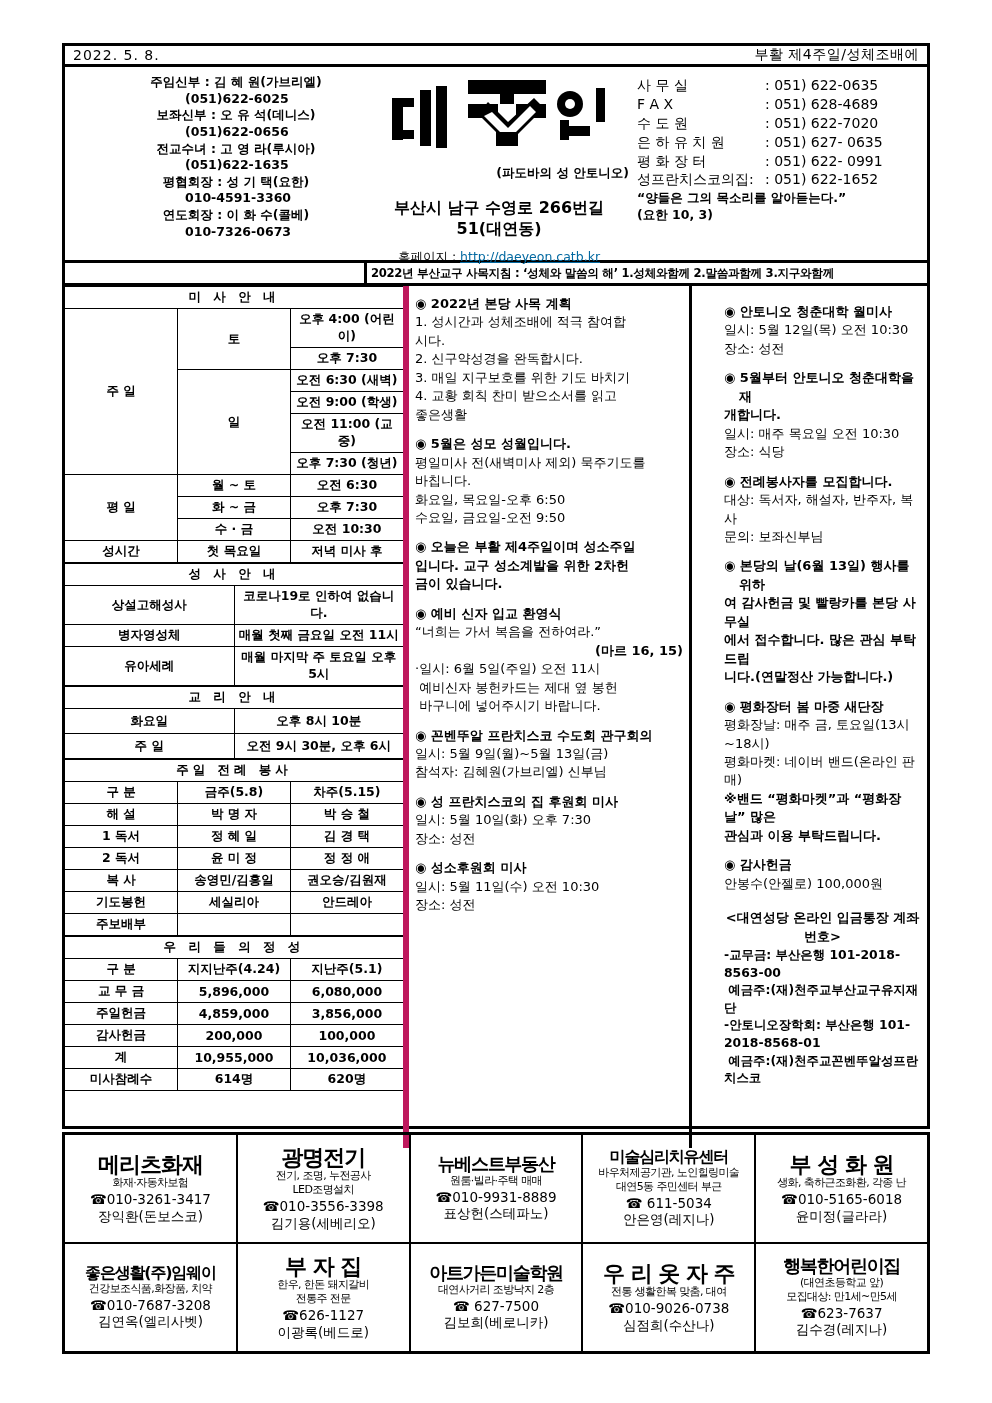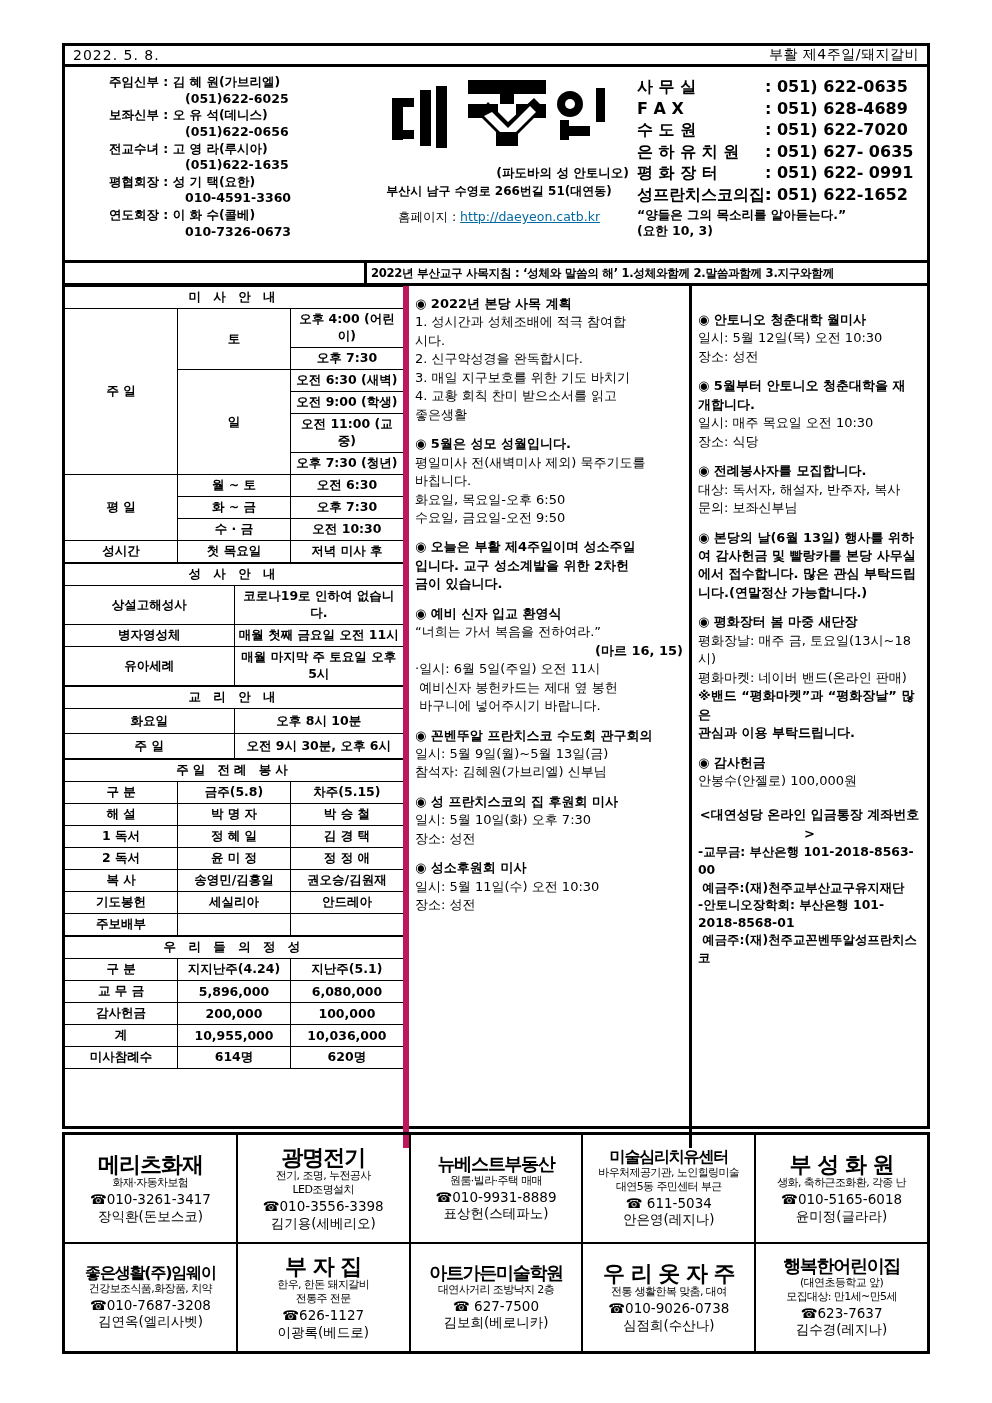--- a/index.html
+++ b/index.html
@@ -115,7 +115,7 @@
 
     <div class="titlebar">
       <div class="date">2022. 5. 8.</div>
-      <div class="feast">부활 제4주일/돼지갈비</div>
+      <div class="feast">부활 제4주일/성체조배에</div>
     </div>
 
     <div class="header">

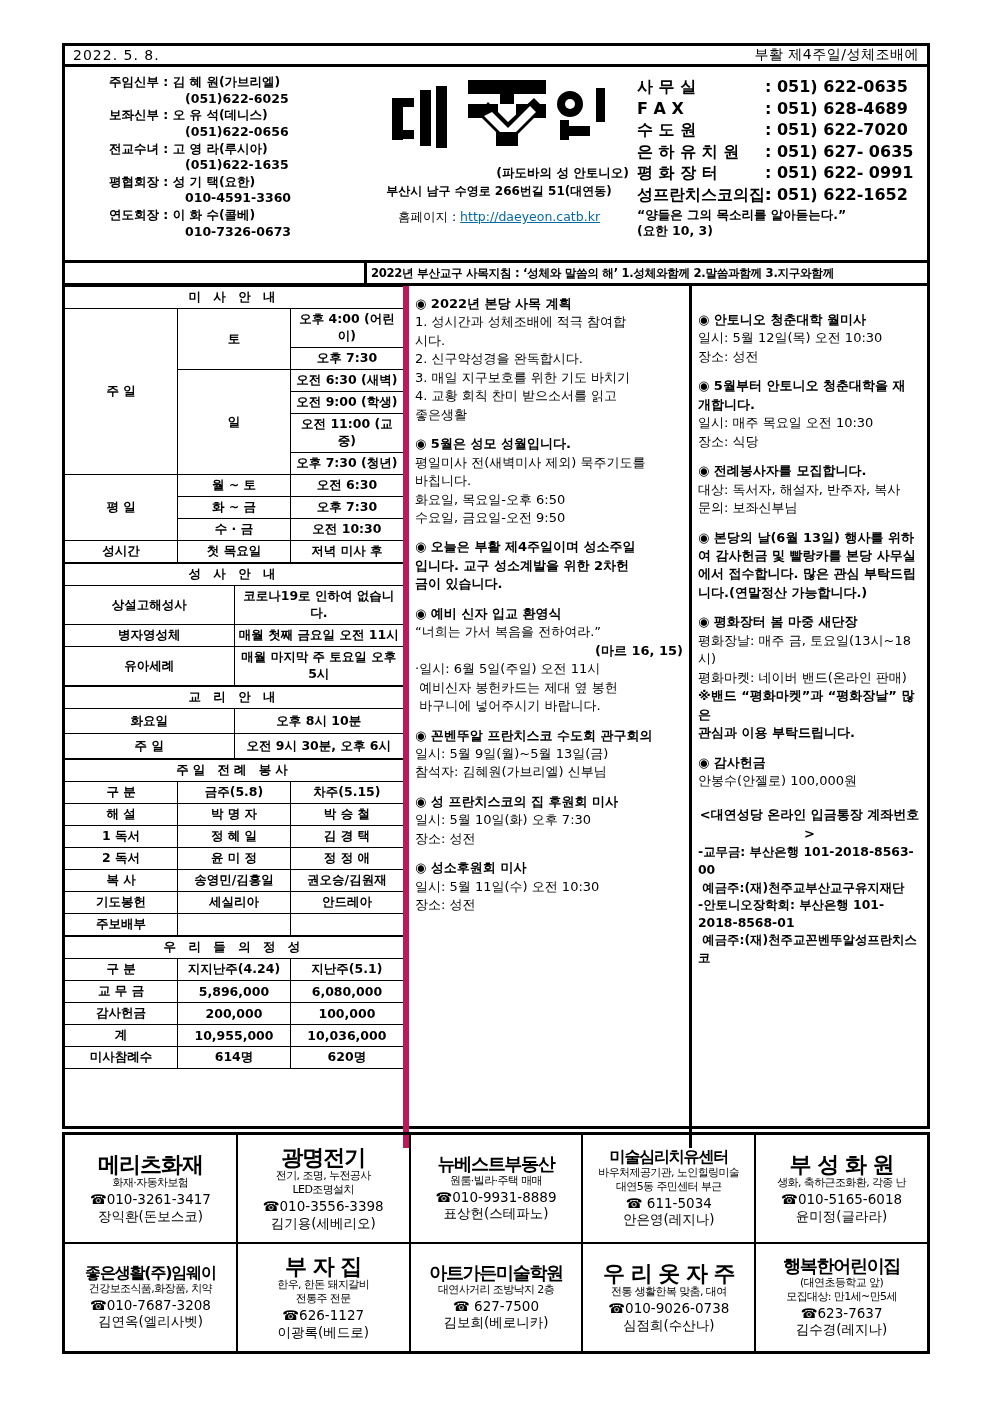--- a/index.html
+++ b/index.html
@@ -34,7 +34,7 @@
   .hcol-right{width:296px;box-sizing:border-box;padding:9px 6px 0 6px;}
 
   .staff{font-size:12.5px;line-height:1.33;font-weight:bold;}
-  .staff .row{white-space:nowrap;text-align:left;padding-left:34px;}
+  .staff .row{white-space:nowrap;text-align:center;padding-left:34px;}
   .staff .phone{text-align:left;padding-left:110px;font-weight:bold;}
 
   .logo-wrap{height:92px;display:flex;align-items:center;justify-content:center;margin-top:2px;}

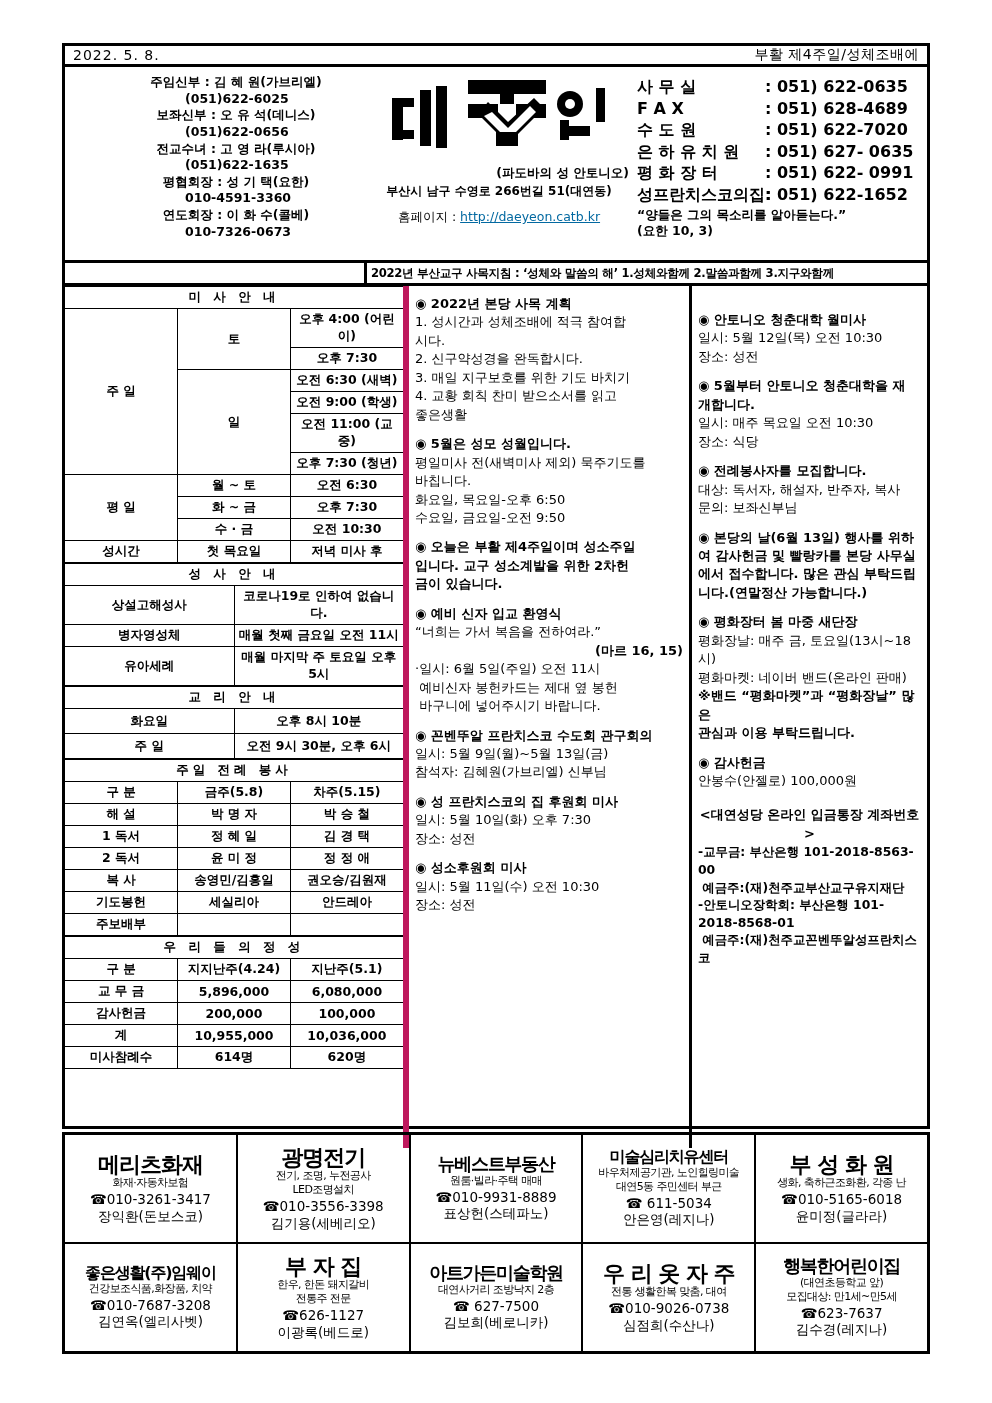--- a/index.html
+++ b/index.html
@@ -43,7 +43,7 @@
   .homepage{font-size:12.5px;margin-top:9px;}
   .homepage .url{color:#0369a1;text-decoration:underline;}
 
-  .contact{font-size:16px;font-weight:bold;line-height:1.35;white-space:nowrap;}
+  .contact{font-size:14px;font-weight:normal;line-height:1.35;white-space:nowrap;}
   .contact .cr{display:flex;}
   .contact .cn{width:128px;display:flex;justify-content:space-between;}
   .contact .cn.wide{width:128px;display:block;}

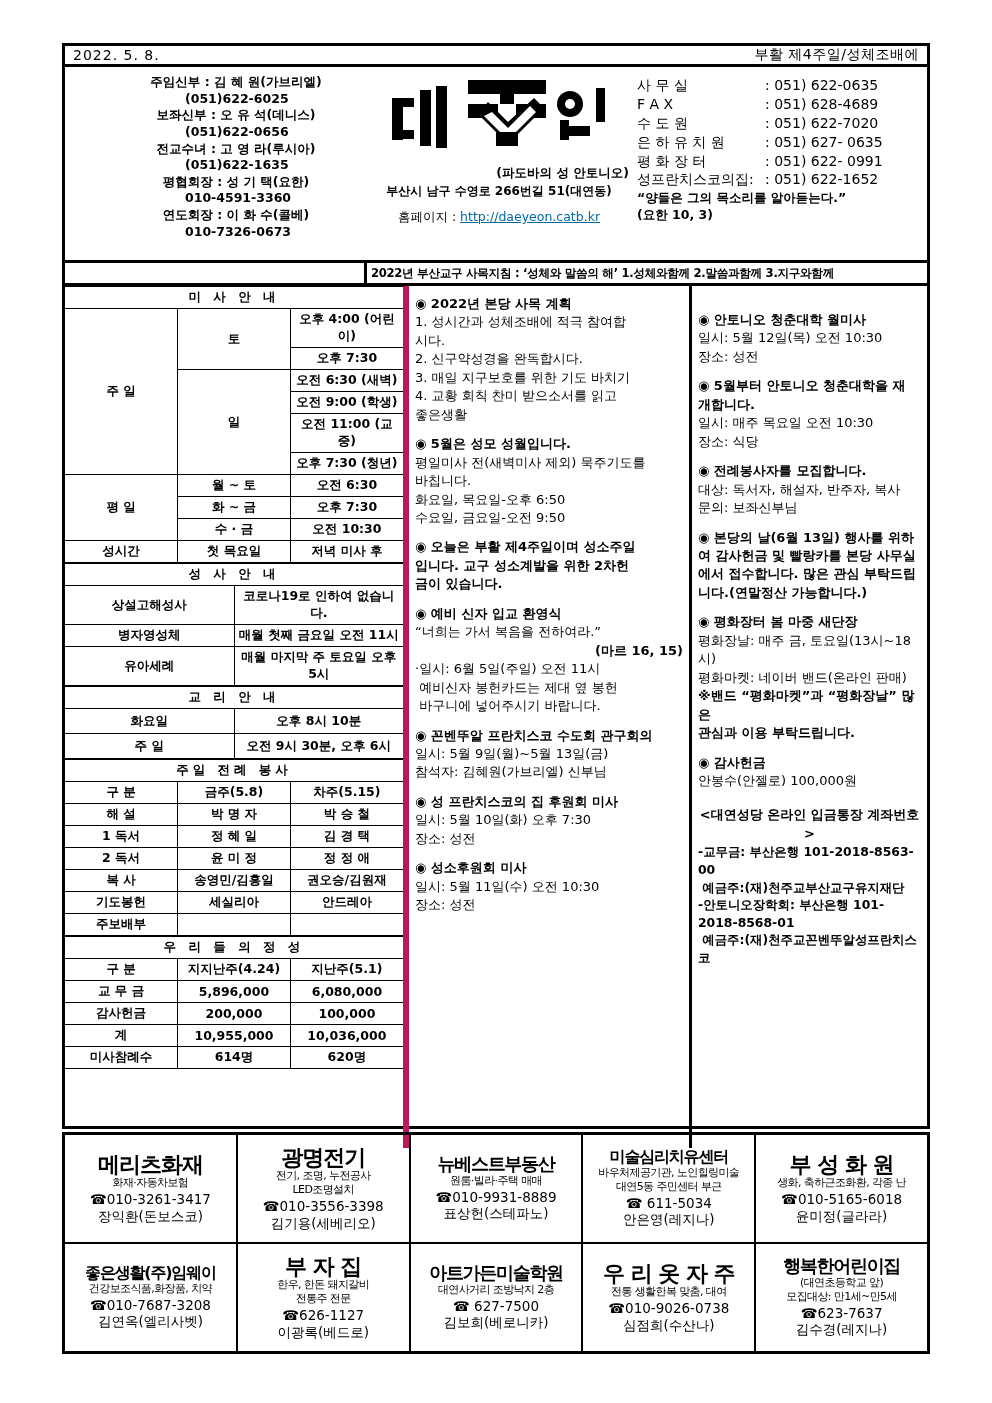--- a/index.html
+++ b/index.html
@@ -39,7 +39,7 @@
 
   .logo-wrap{height:92px;display:flex;align-items:center;justify-content:center;margin-top:2px;}
   .parish-name{font-size:12.5px;font-weight:bold;margin-top:1px;text-align:right;}
-  .parish-addr{font-size:12px;font-weight:bold;margin-top:1px;}
+  .parish-addr{font-size:16px;font-weight:bold;margin-top:16px;}
   .homepage{font-size:12.5px;margin-top:9px;}
   .homepage .url{color:#0369a1;text-decoration:underline;}
 

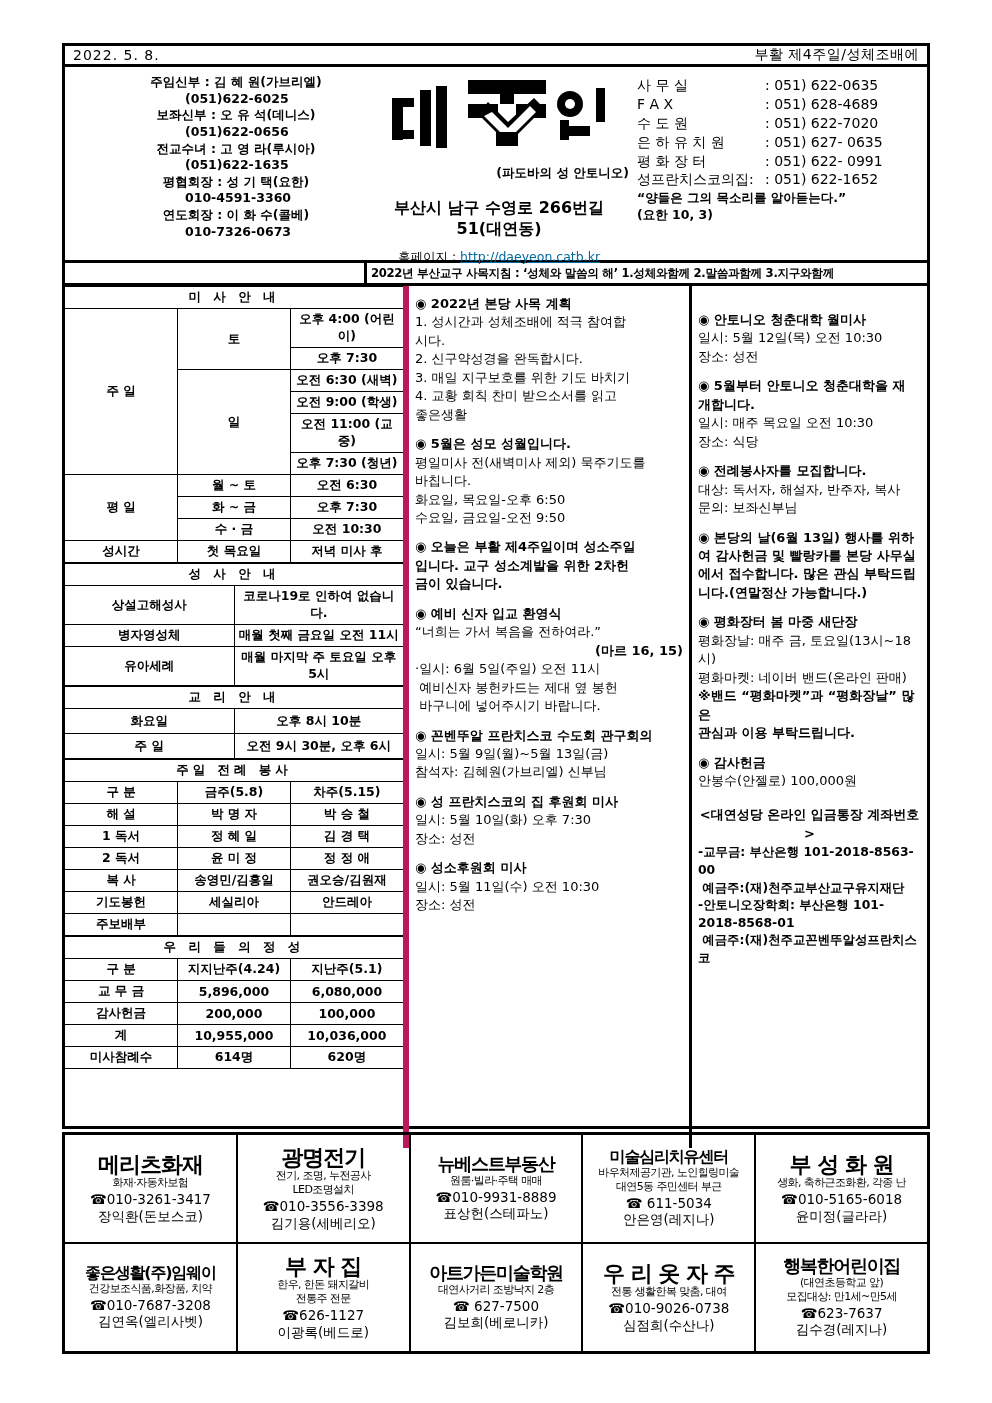--- a/index.html
+++ b/index.html
@@ -54,7 +54,7 @@
   .body3{display:flex;height:862px;box-sizing:border-box;}
   .col-tables{width:344px;border-right:6px solid #be185d;box-sizing:border-box;}
   .col-mid{width:283px;border-right:3px solid #000;box-sizing:border-box;padding:0 6px;}
-  .col-right{flex:1;box-sizing:border-box;padding:16px 6px;}
+  .col-right{flex:1;box-sizing:border-box;padding:8px 6px;margin-left:26px;}
 
   
   table.t{width:100%;border-collapse:collapse;table-layout:fixed;}

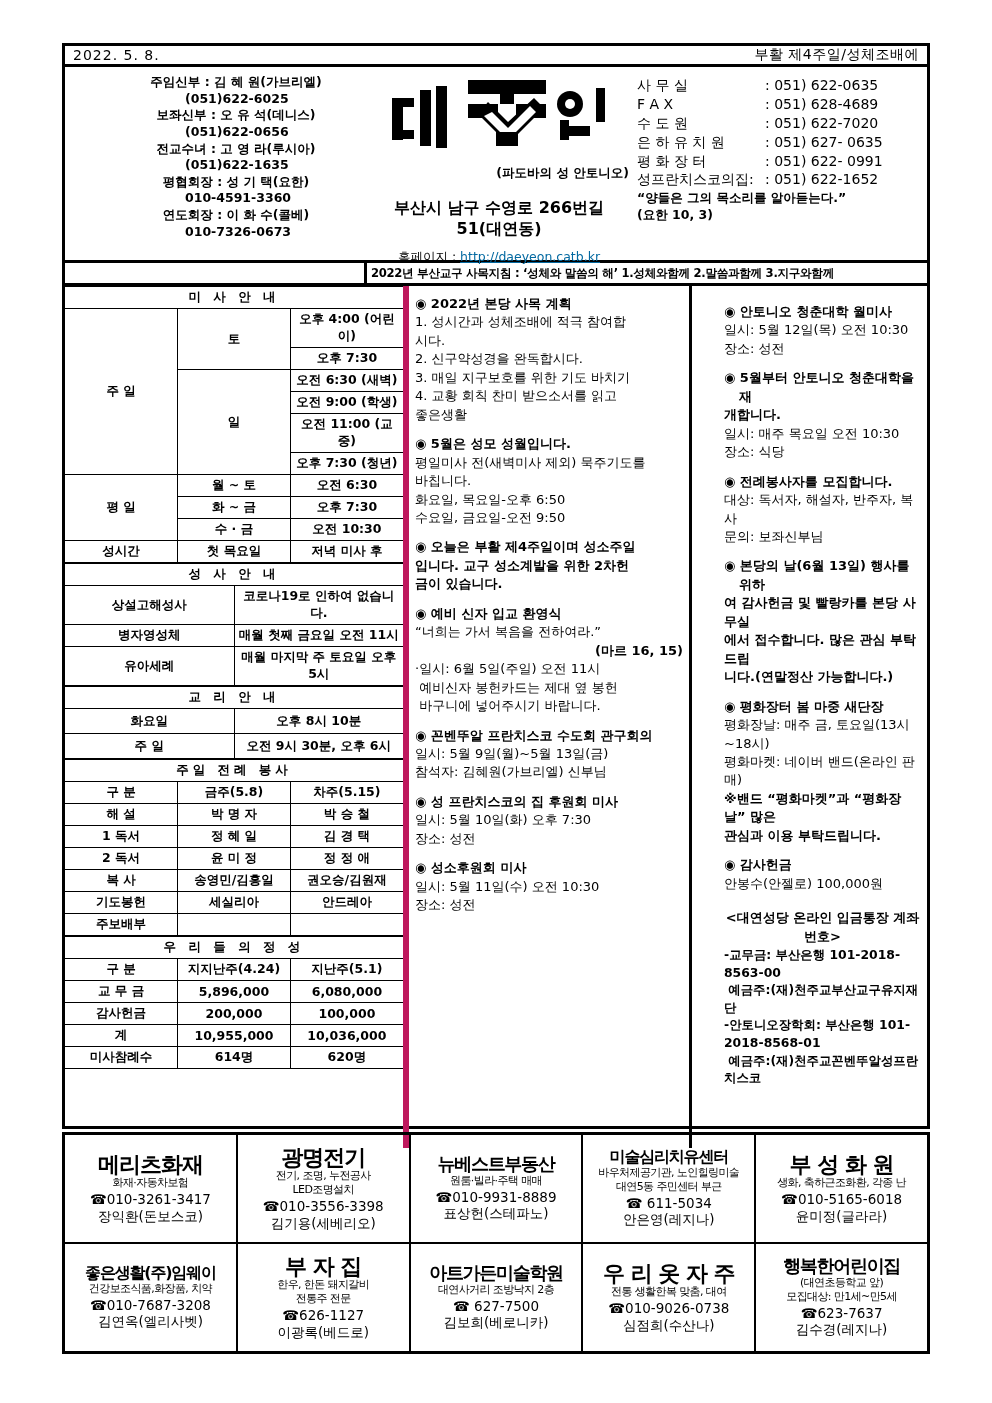--- a/index.html
+++ b/index.html
@@ -347,6 +347,11 @@
                   <td>교 무 금</td>
                   <td class="rgt">5,896,000</td>
                   <td class="rgt">6,080,000</td>
+                </tr>
+                <tr>
+                  <td>주일헌금</td>
+                  <td class="rgt">4,859,000</td>
+                  <td class="rgt">3,856,000</td>
                 </tr>
                 <tr>
                   <td>감사헌금</td>

